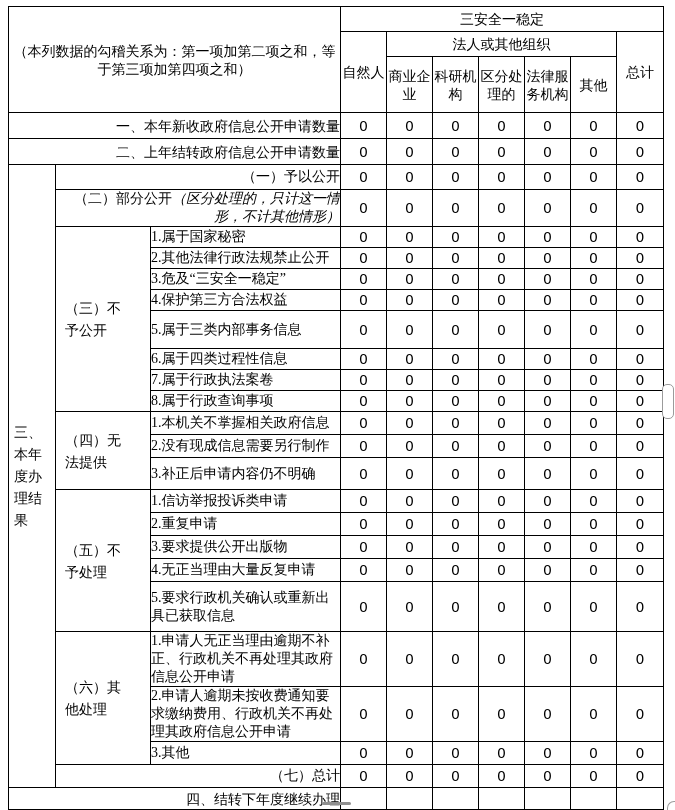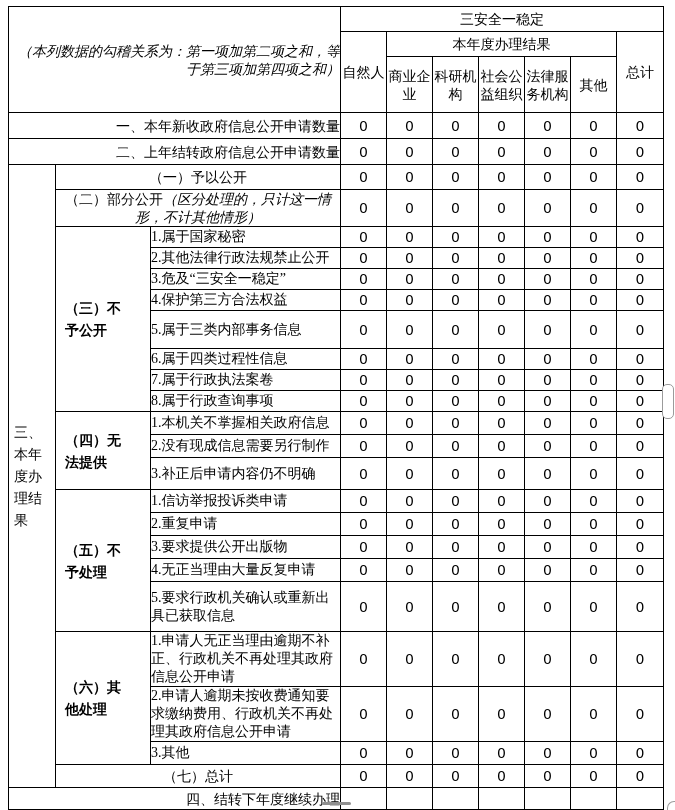--- a/index.html
+++ b/index.html
@@ -9,8 +9,8 @@
         table-layout:fixed;background:#fff;}
   table.report td{border:1px solid #000;padding:0;vertical-align:middle;
         font-size:14px;line-height:18px;overflow:hidden;}
-  td.note{font-style:italic;font-size:13px;line-height:26px;padding:2px 8px;
-        vertical-align:middle;text-align:right;}
+  td.note{font-size:13px;line-height:26px;padding:2px 8px;
+        vertical-align:middle;text-align:center;}
   td.hdr{text-align:center;font-size:14px;padding:1px 2px;}
   td.rowlabel{text-align:right;padding:2px 4px 2px 6px;}
   td.groupwide{text-align:center;padding:2px 4px 2px 12px;}

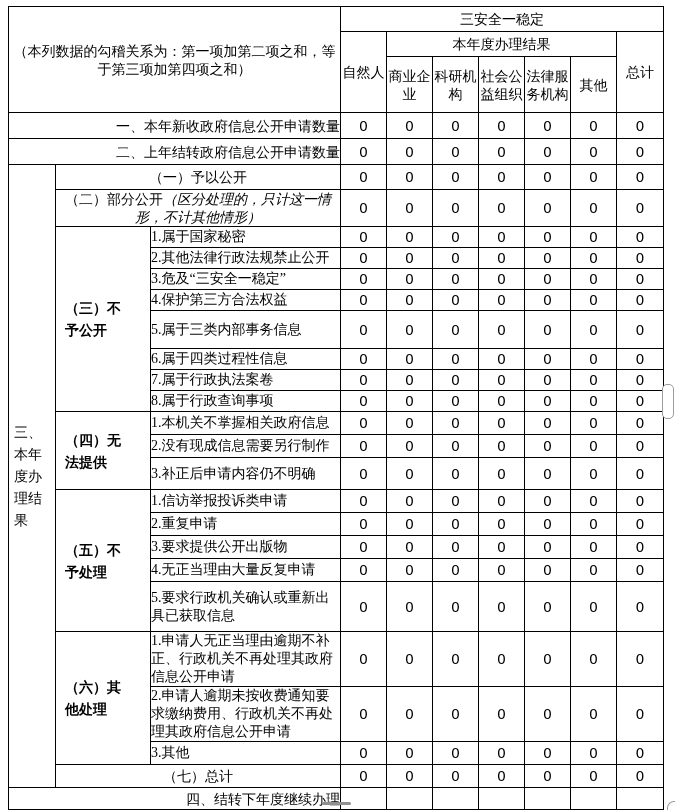--- a/index.html
+++ b/index.html
@@ -53,7 +53,7 @@
   </tr>
   <tr style="height:25px">
     <td class="hdr" rowspan="2">自然人</td>
-    <td class="hdr" colspan="5">本年度办理结果</td>
+    <td class="hdr" colspan="5">法人或其他组织</td>
     <td class="hdr" rowspan="2">总计</td>
   </tr>
   <tr style="height:56px">

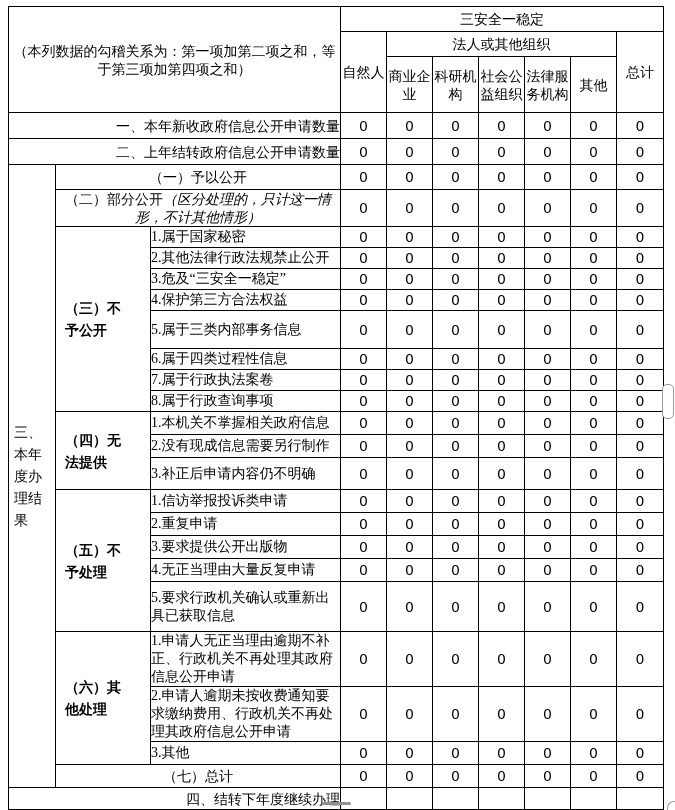--- a/index.html
+++ b/index.html
@@ -59,7 +59,7 @@
   <tr style="height:56px">
     <td class="hdr">商业企业</td>
     <td class="hdr">科研机构</td>
-    <td class="hdr">社会公益组织</td>
+    <td class="hdr">区分处理的</td>
     <td class="hdr">法律服务机构</td>
     <td class="hdr">其他</td>
   </tr>

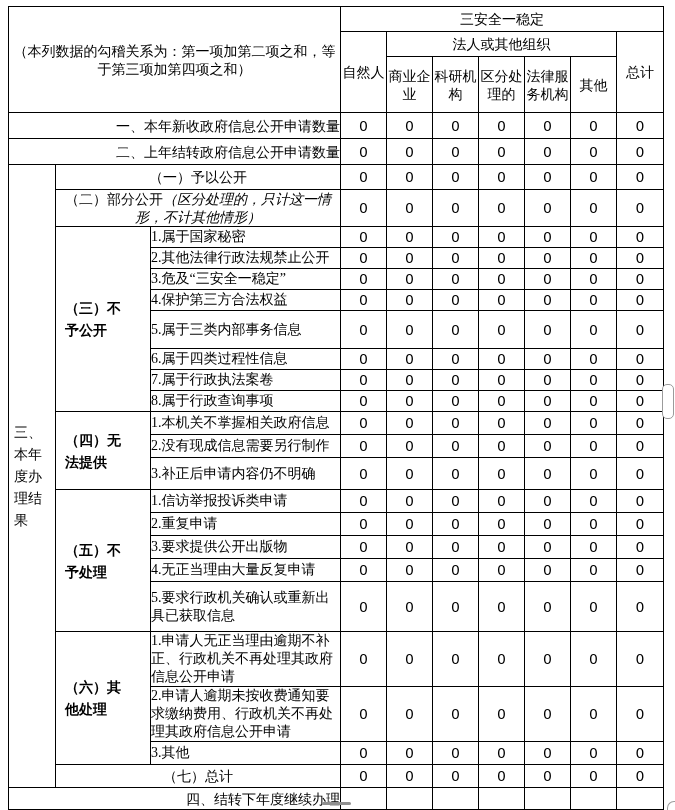--- a/index.html
+++ b/index.html
@@ -13,7 +13,7 @@
         vertical-align:middle;text-align:center;}
   td.hdr{text-align:center;font-size:14px;padding:1px 2px;}
   td.rowlabel{text-align:right;padding:2px 4px 2px 6px;}
-  td.groupwide{text-align:center;padding:2px 4px 2px 12px;}
+  td.groupwide{text-align:right;padding:2px 4px 2px 12px;font-family:Liberation Serif, serif;}
   td.group{text-align:left;vertical-align:middle;font-weight:bold;}
   td.group .gw{width:62px;margin:0 auto 0 9px;word-break:break-all;line-height:22px;}
   td.vlabel{text-align:center;vertical-align:middle;}

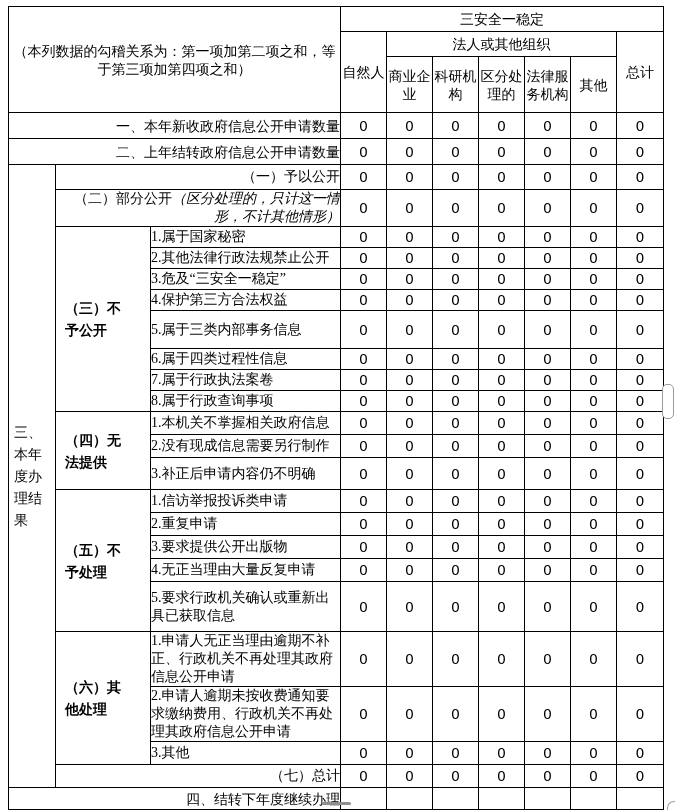--- a/index.html
+++ b/index.html
@@ -14,7 +14,7 @@
   td.hdr{text-align:center;font-size:14px;padding:1px 2px;}
   td.rowlabel{text-align:right;padding:2px 4px 2px 6px;}
   td.groupwide{text-align:right;padding:2px 4px 2px 12px;font-family:Liberation Serif, serif;}
-  td.group{text-align:left;vertical-align:middle;font-weight:bold;}
+  td.group{text-align:left;vertical-align:middle;}
   td.group .gw{width:62px;margin:0 auto 0 9px;word-break:break-all;line-height:22px;}
   td.vlabel{text-align:center;vertical-align:middle;}
   td.vlabel .vw{width:36px;margin:0 auto;word-break:break-all;line-height:22px;text-align:left;}

